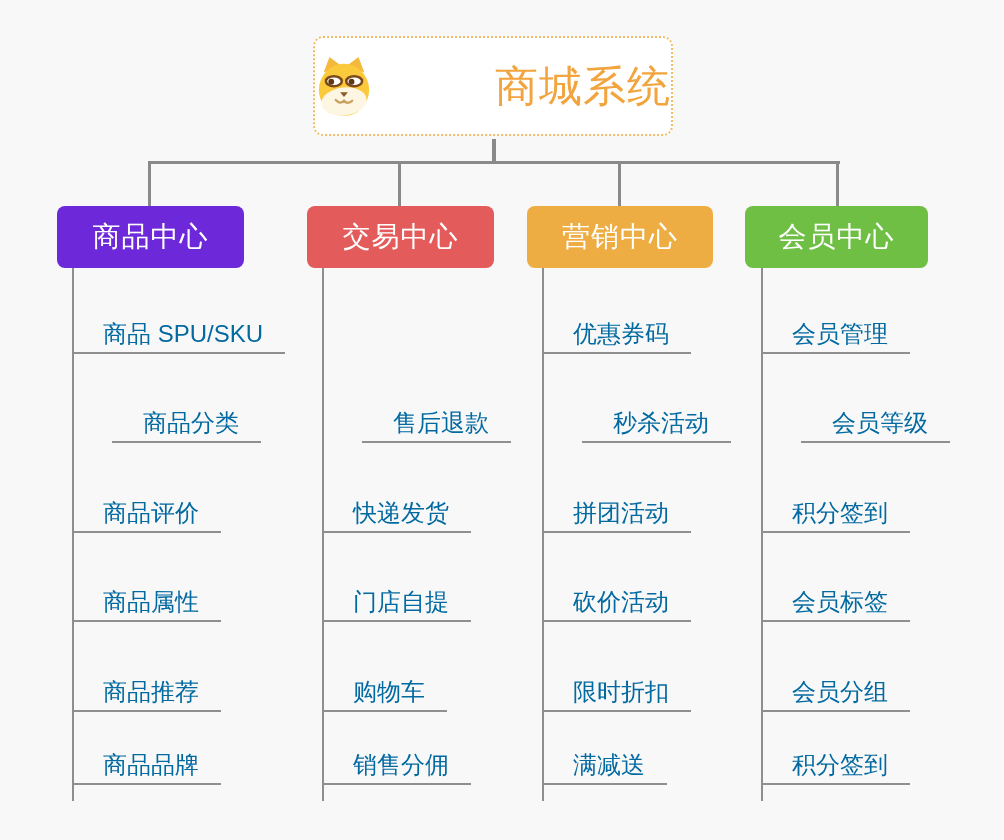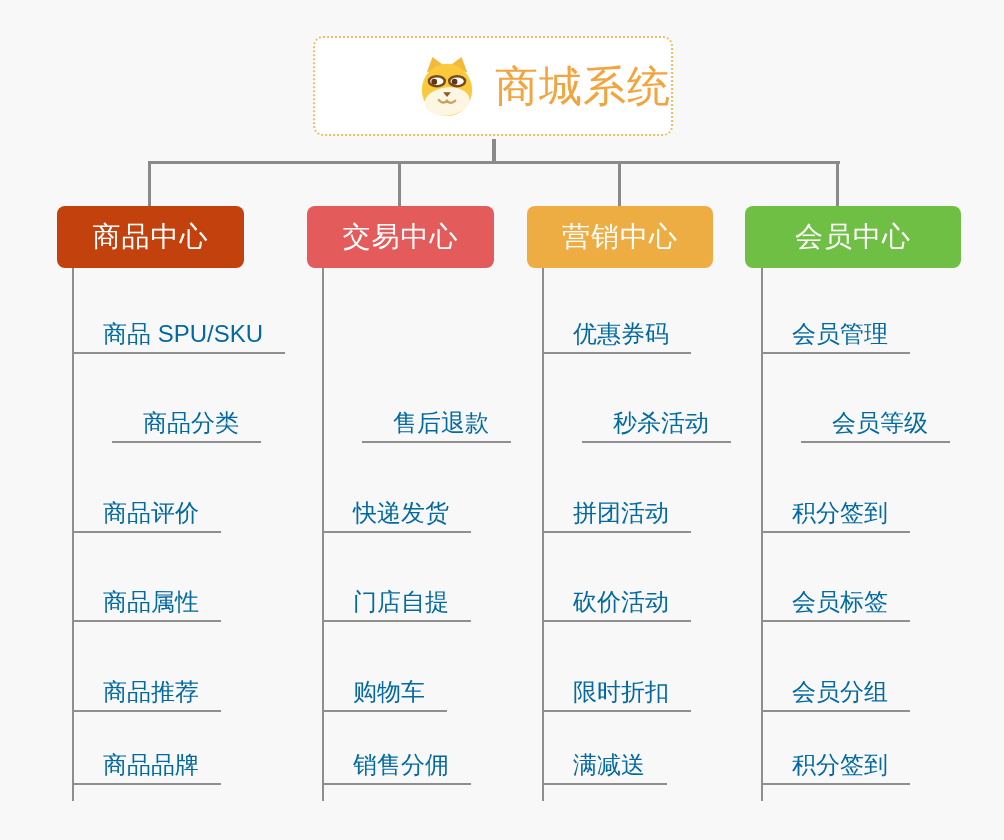--- a/index.html
+++ b/index.html
@@ -29,7 +29,7 @@
   .root-node{
     position:absolute;left:313px;top:36px;width:360px;height:100px;
     background:#ffffff;border:2px dotted #f0bd66;border-radius:10px;
-    display:flex;align-items:center;justify-content:flex-end;gap:19px;
+    display:flex;align-items:center;justify-content:space-between;gap:19px;
     box-sizing:border-box;
   }
   .root-title{

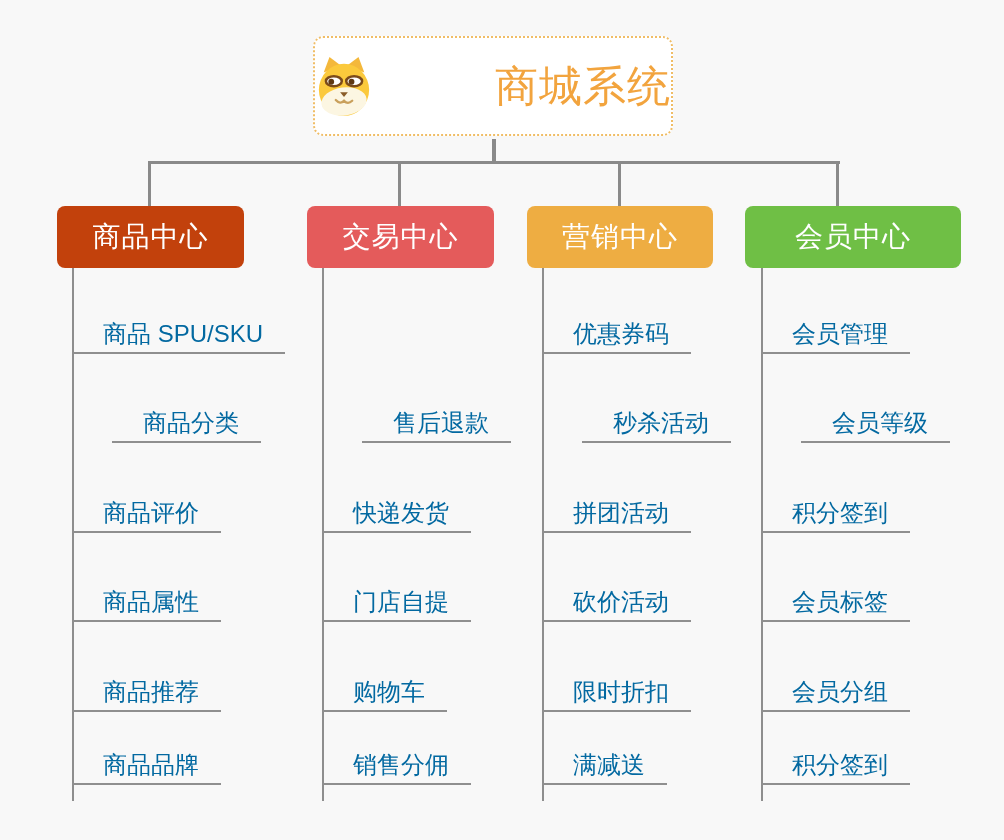--- a/index.html
+++ b/index.html
@@ -100,7 +100,7 @@
     <span class="root-title">商城系统</span>
   </div>
 
-  <div class="branch b0" style="background: #c2410c;">
+  <div class="branch b0" style="background: #6d28d9;">
     <span>商品中心</span>
   </div>
   <div class="branch b1" style="background: rgb(228, 91, 91);">

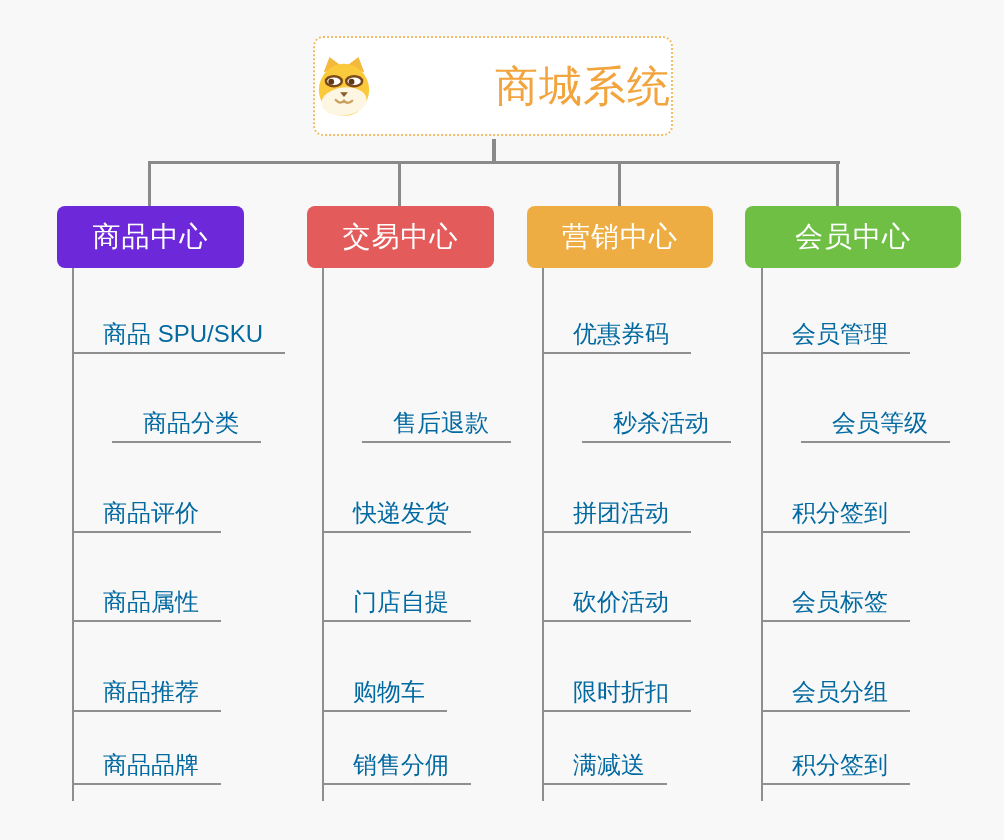--- a/index.html
+++ b/index.html
@@ -47,7 +47,7 @@
   .branch.b0{left:57px;width:187px;}
   .branch.b1{left:307px;width:187px;}
   .branch.b2{left:527px;width:186px;}
-  .branch.b3{left:745px;width:216px;}
+  .branch.b3{left:745px;width:183px;}
 
   
   .leaf{

